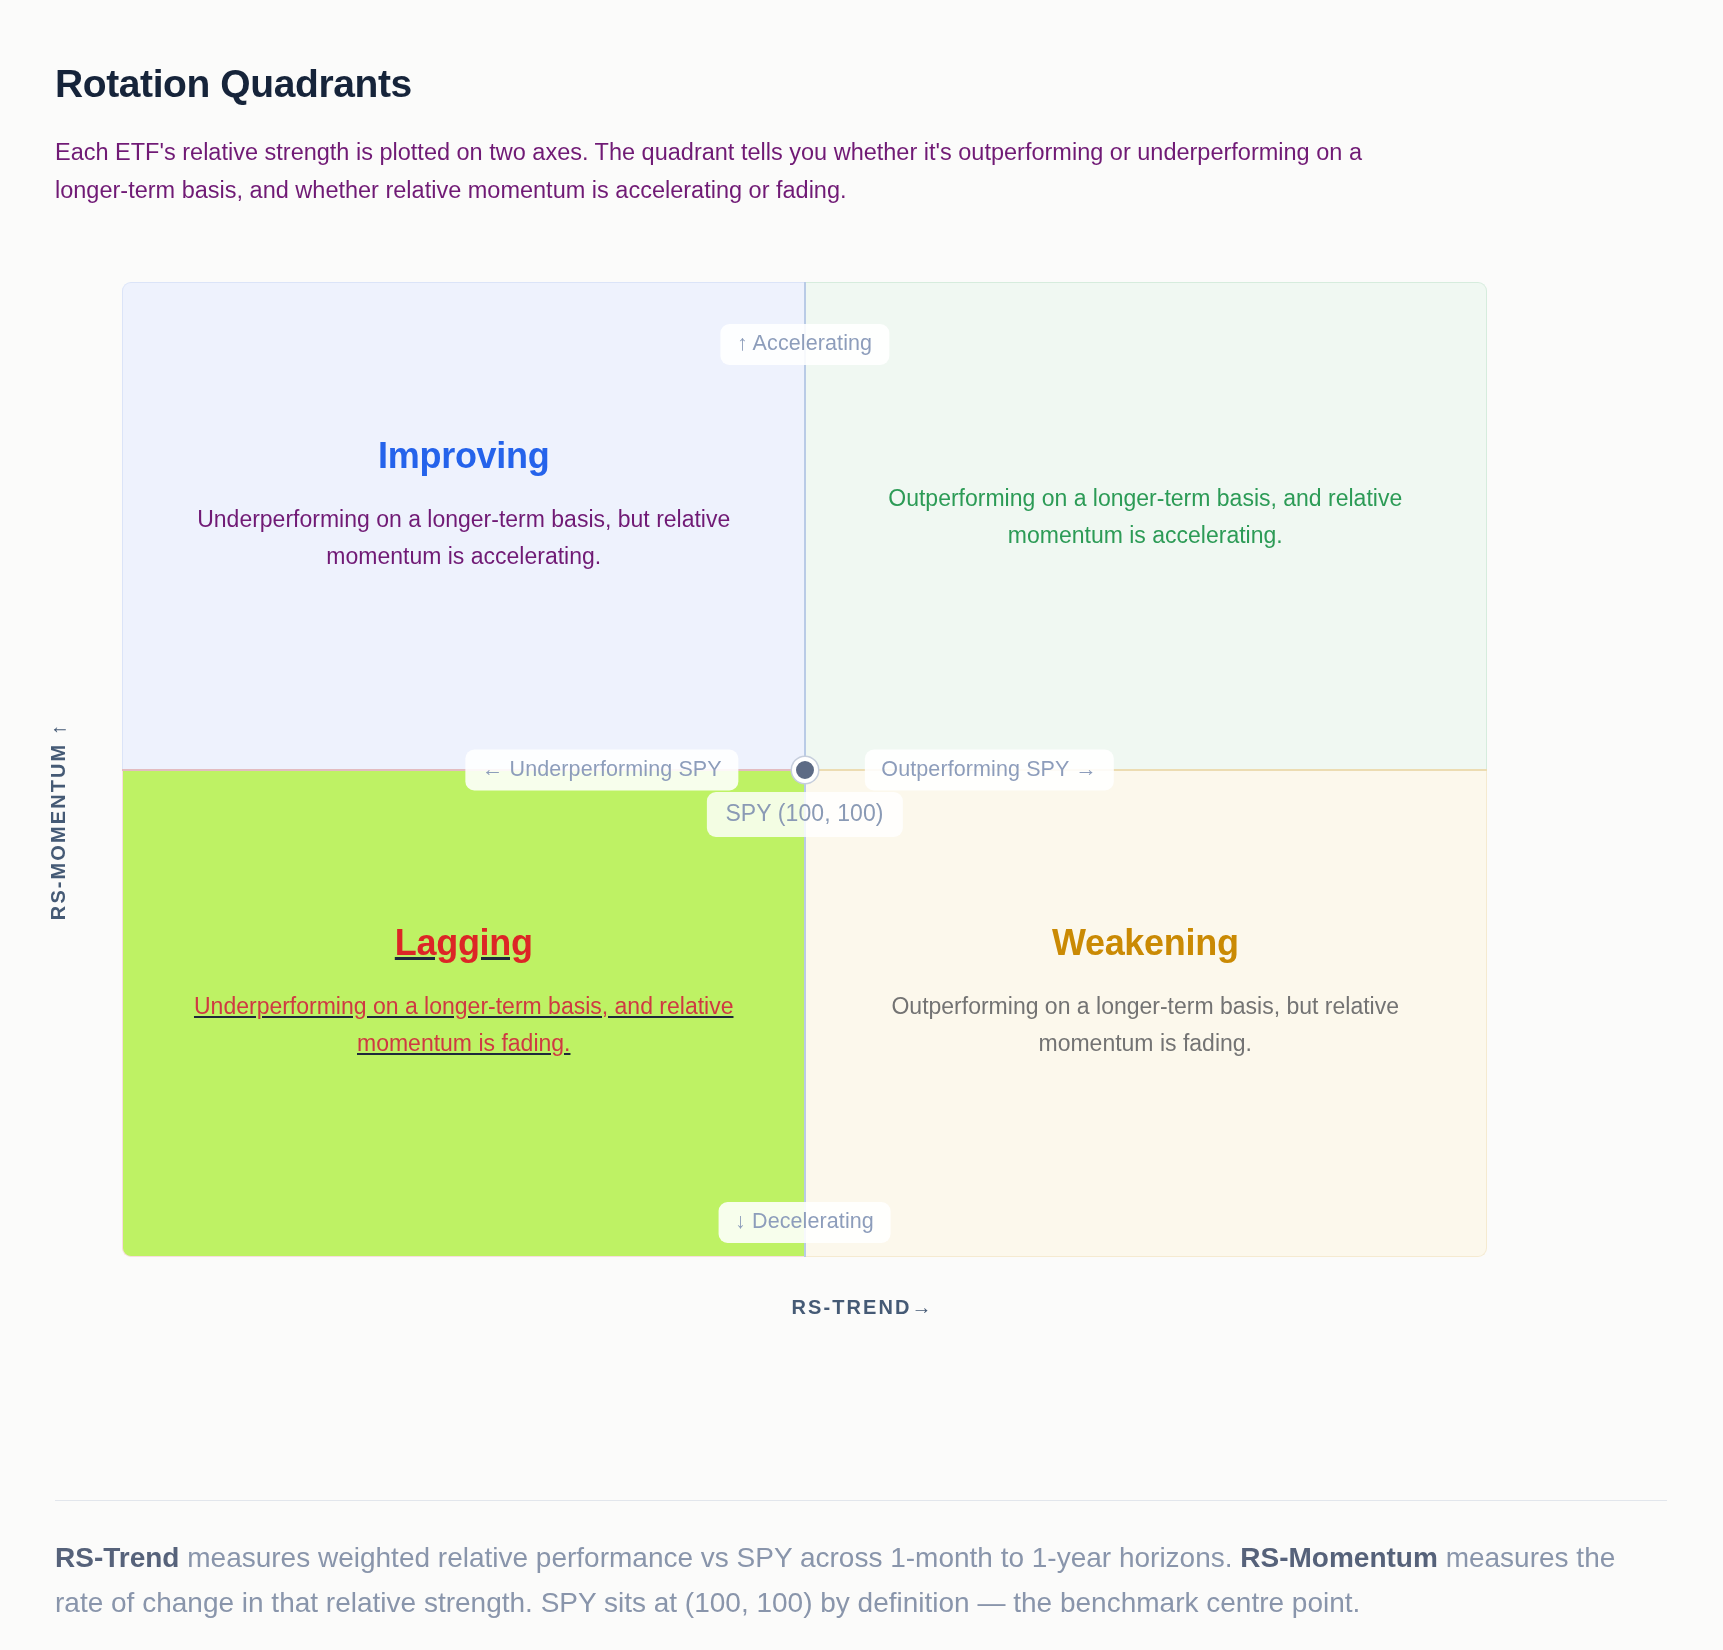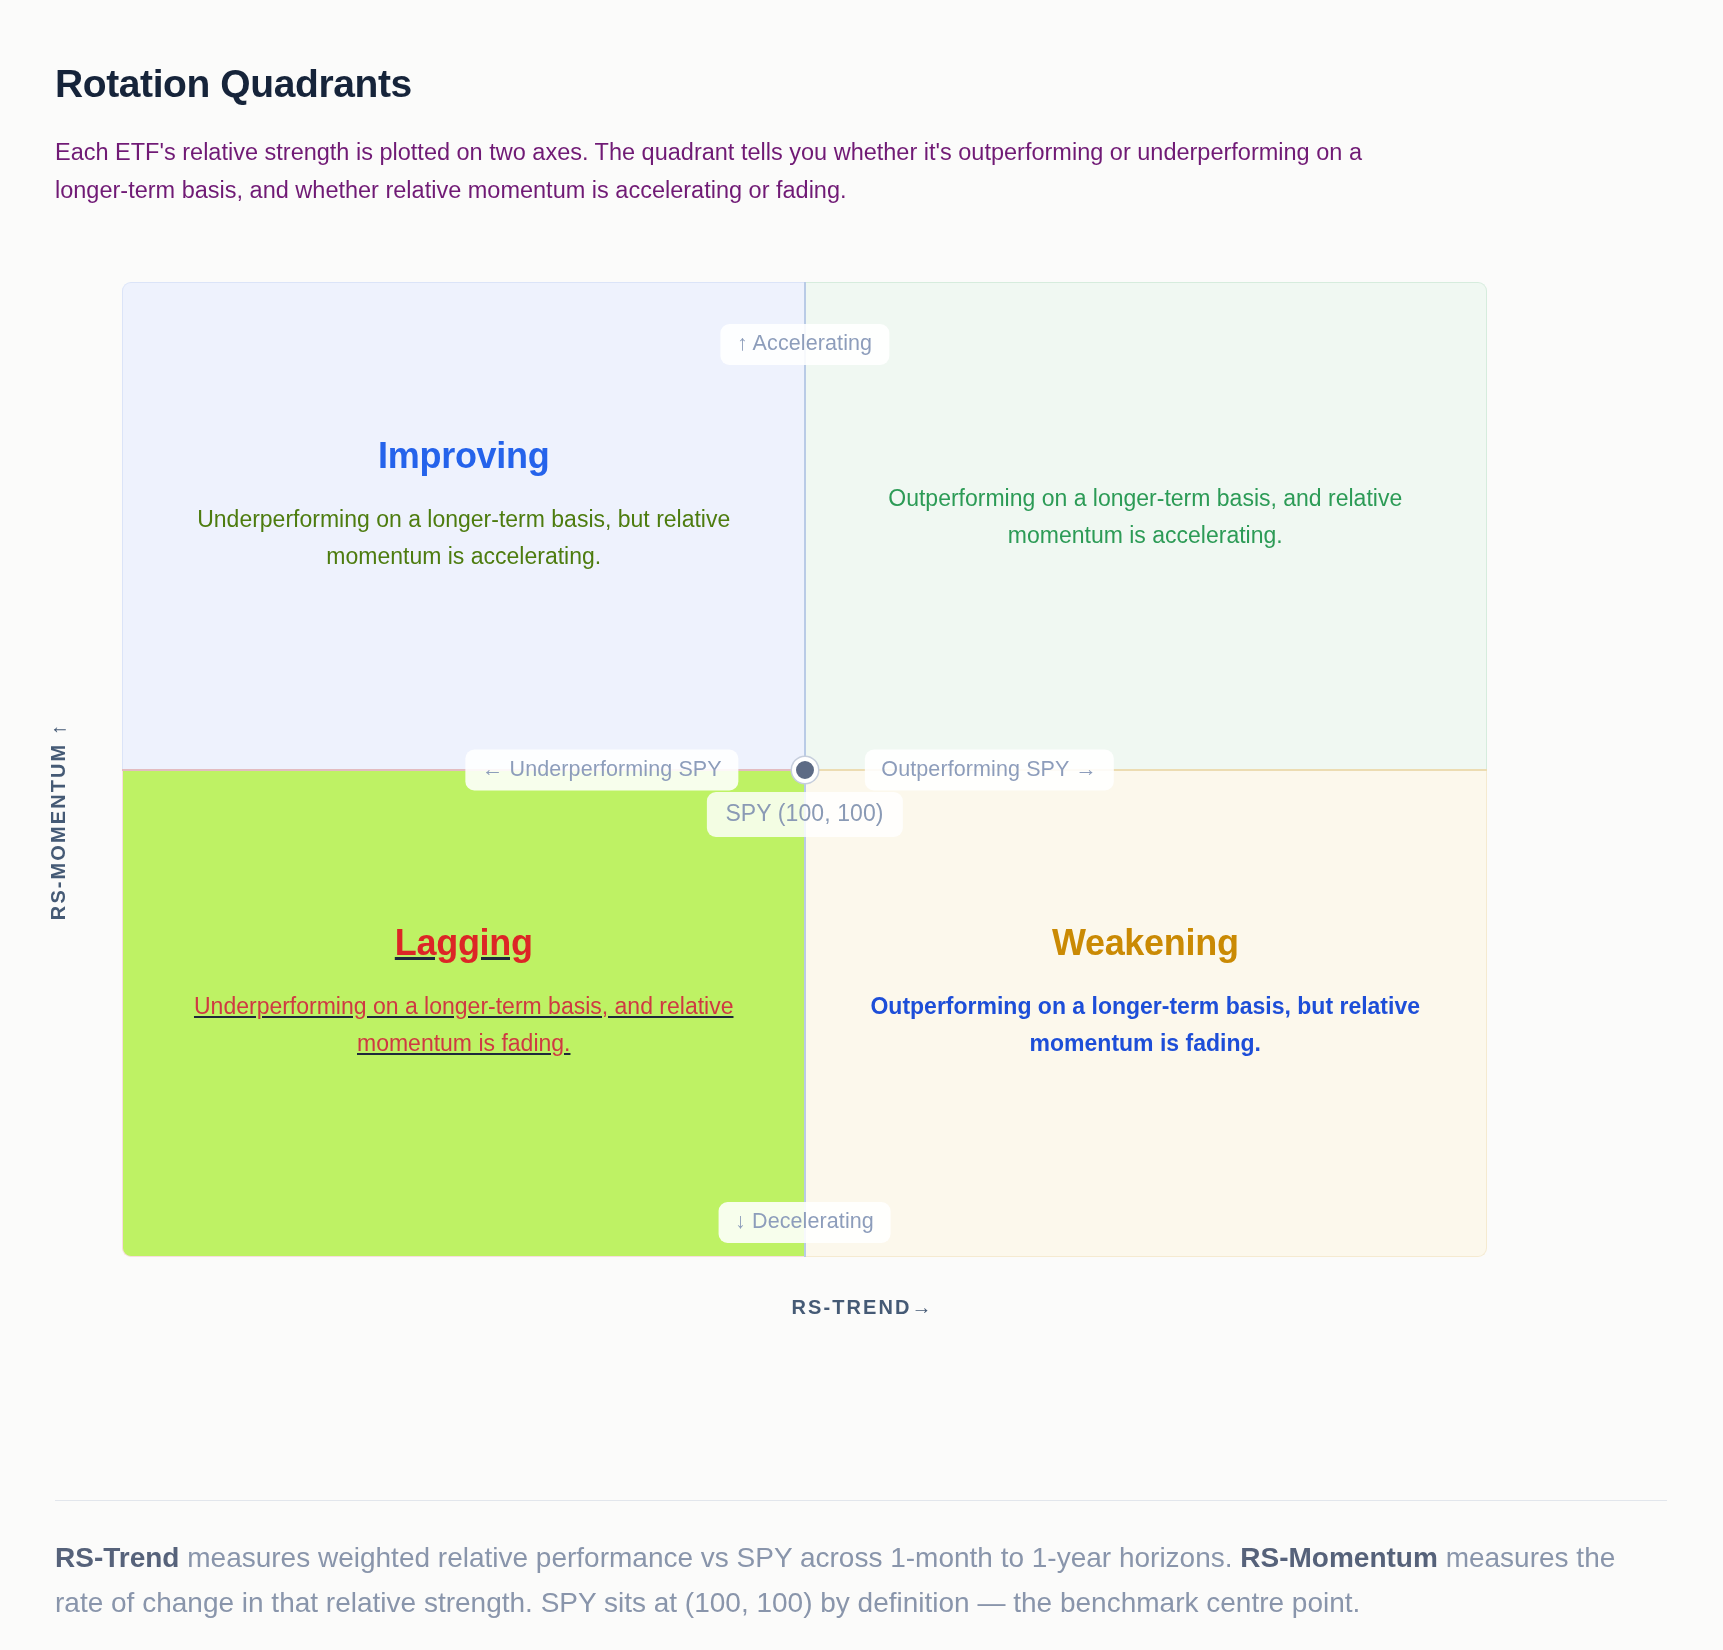--- a/index.html
+++ b/index.html
@@ -62,7 +62,7 @@
     border-radius:9px 0 0 0;
   }
   .q-improving .quad-title { color:#2563eb; }
-  .q-improving .quad-desc  { color:#4d7c0f; }
+  .q-improving .quad-desc  { color:#701a75; }
 
   .q-leading {
     left:50%; top:0;

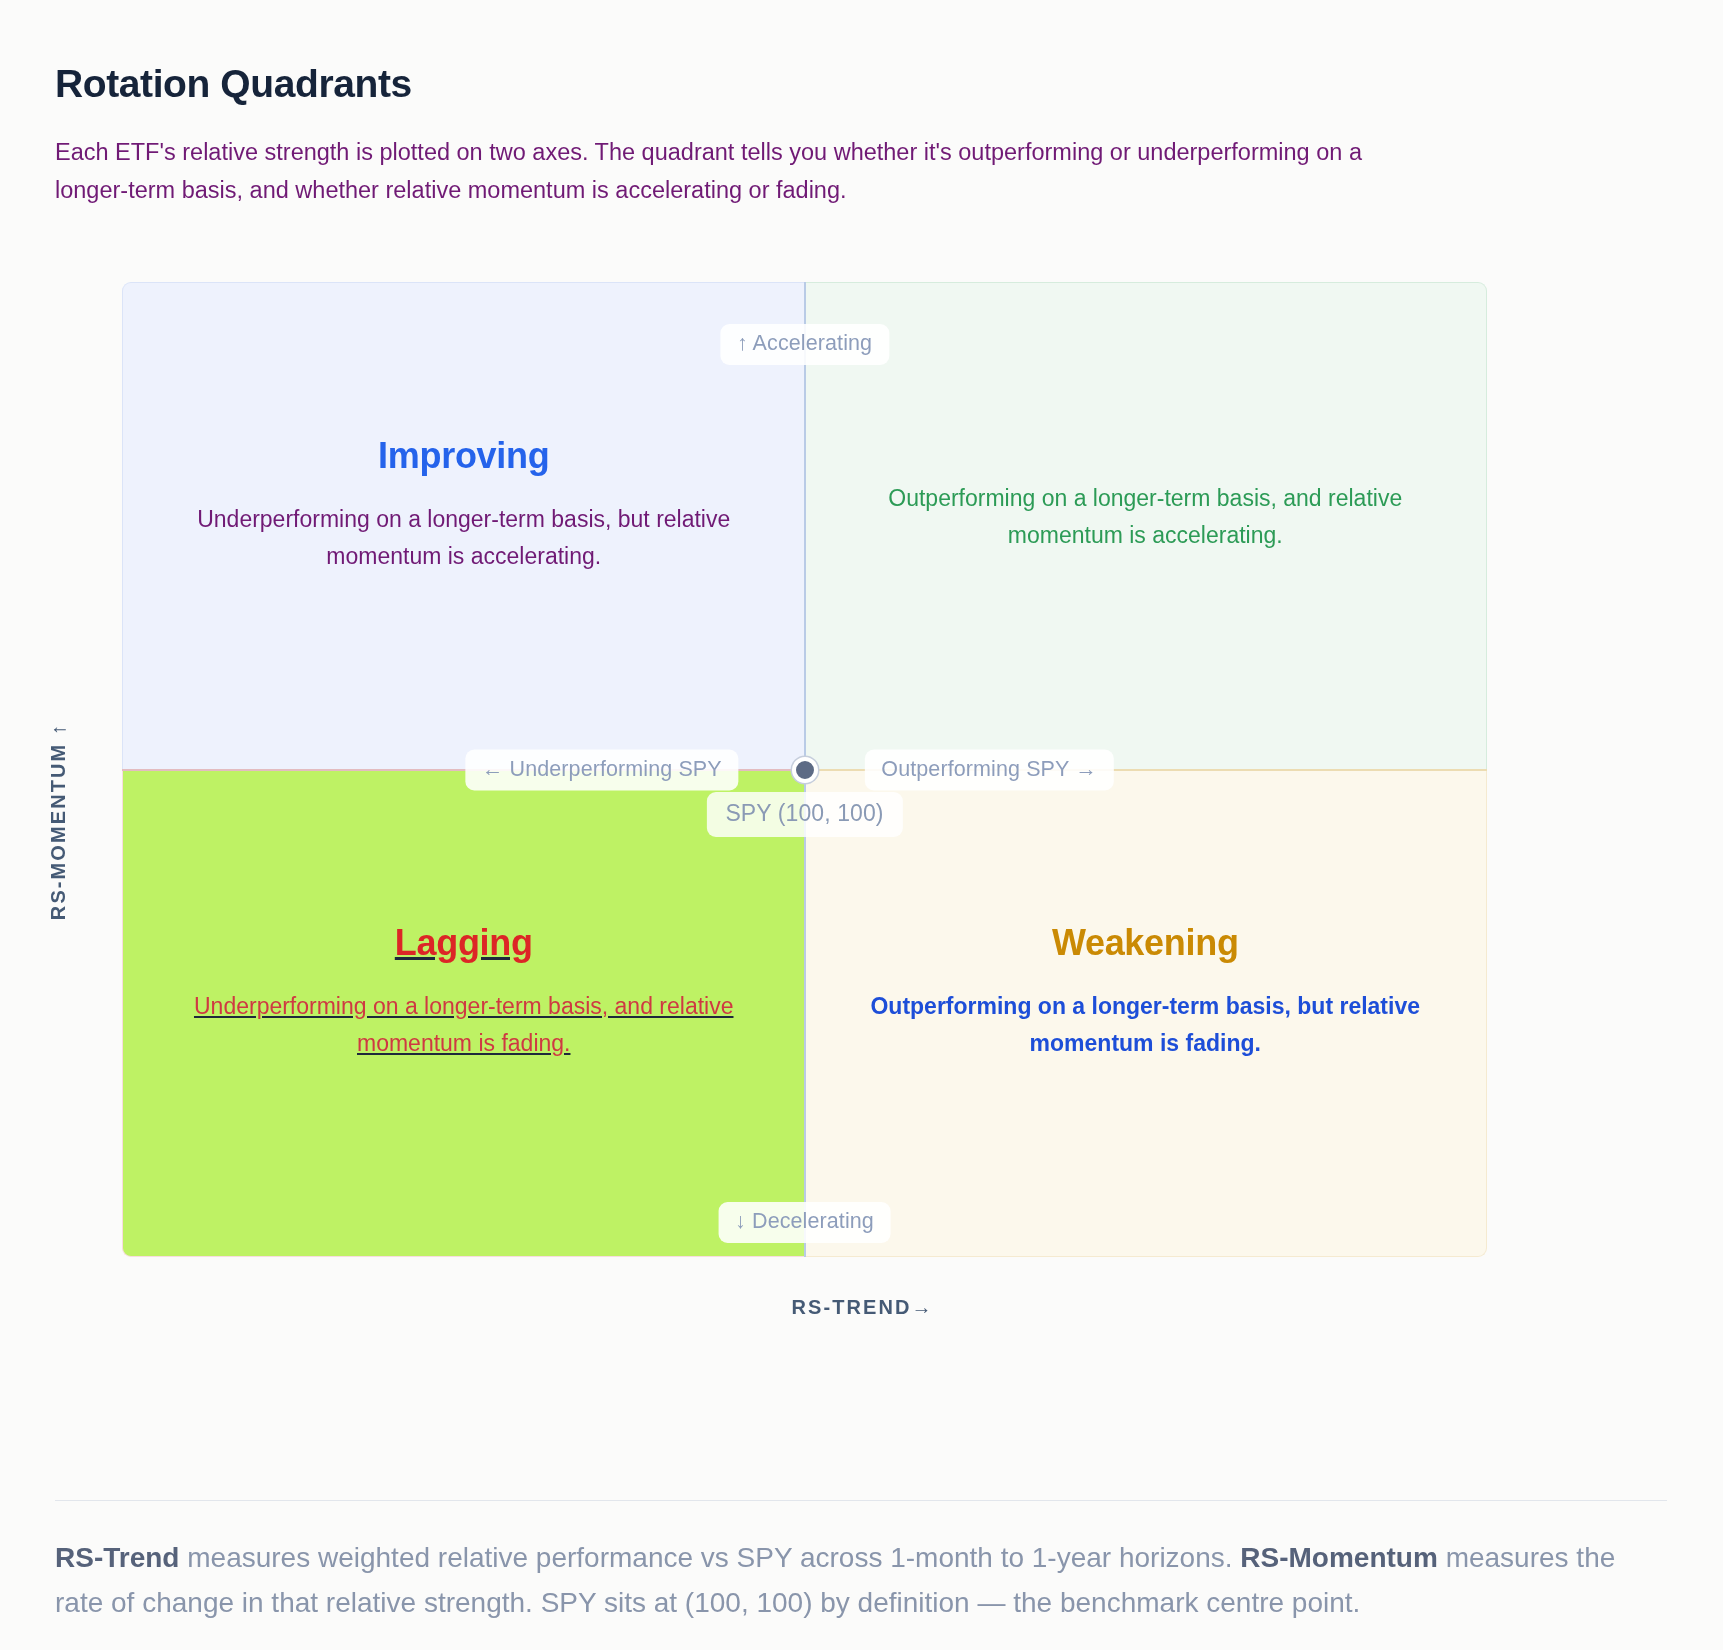--- a/index.html
+++ b/index.html
@@ -93,7 +93,7 @@
     border-radius:0 0 9px 0;
   }
   .q-weakening .quad-title { color:#ca8a04; }
-  .q-weakening .quad-desc  { color:#1d4ed8;font-weight:bold; }
+  .q-weakening .quad-desc  { color:#737373; }
 
   
   .axis-v {

